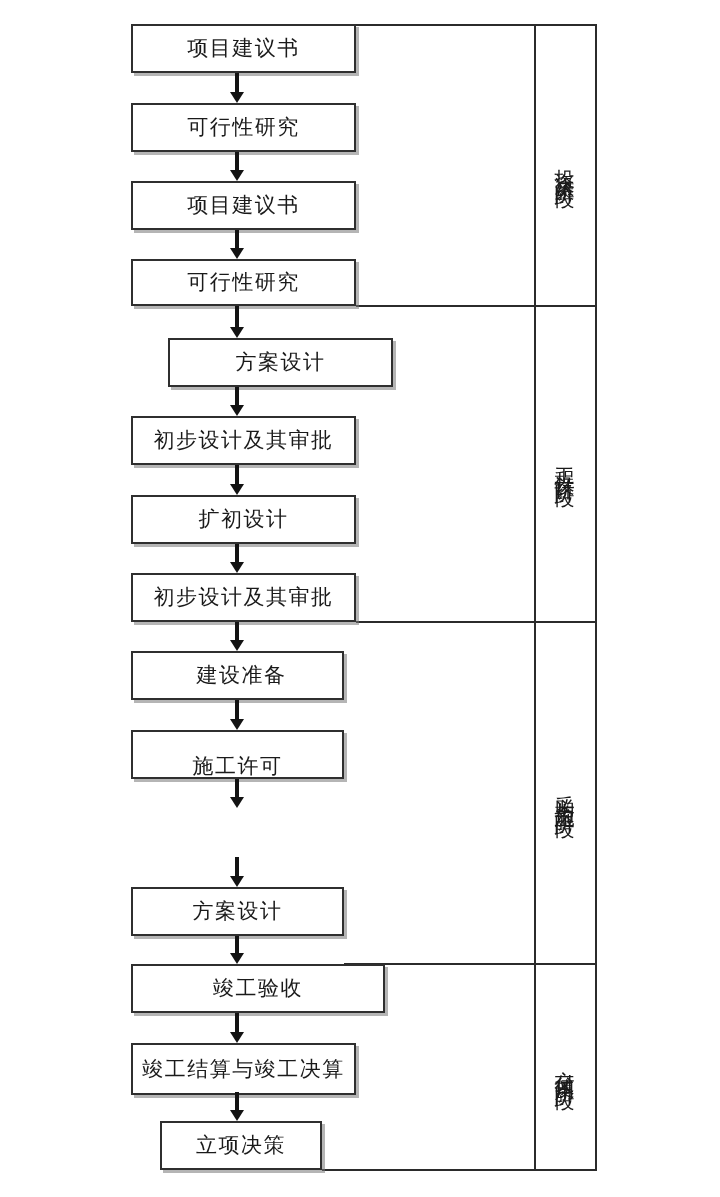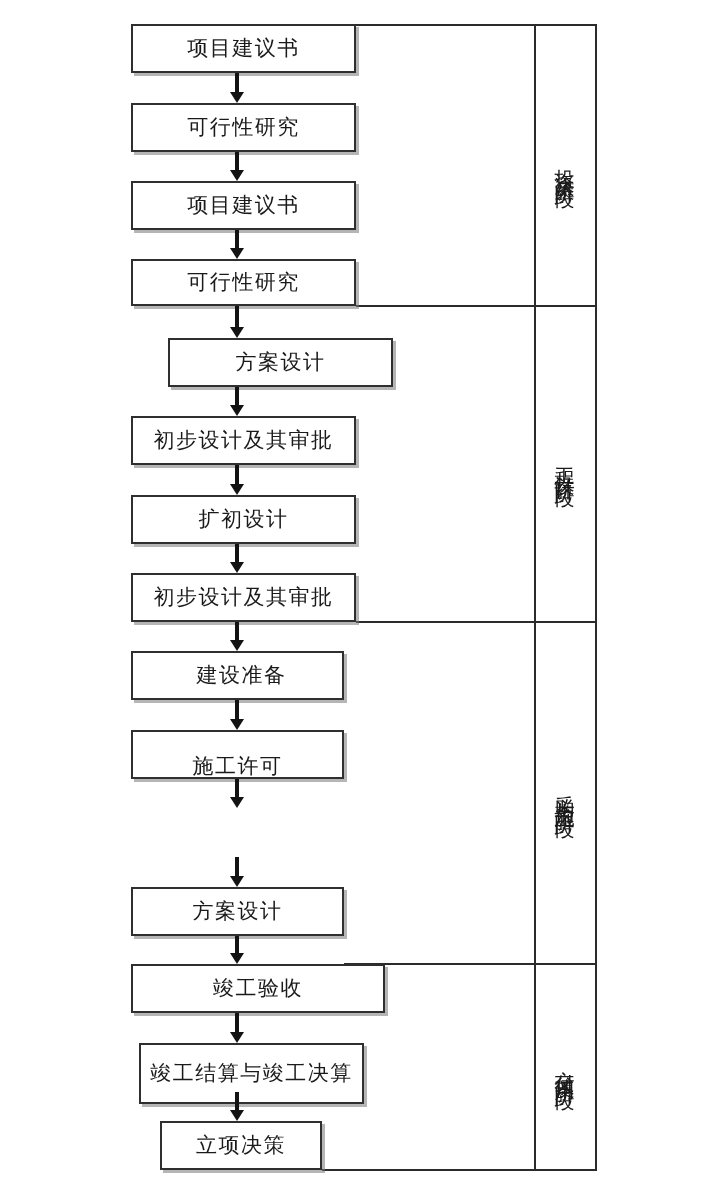--- a/index.html
+++ b/index.html
@@ -135,7 +135,7 @@
   <div class="pbox" style="left:131px; top:964px; width:254px; height:49px;">
     <span>竣工验收</span>
   </div>
-  <div class="pbox" style="left:131px; top:1043px; width:225px; height:61px;margin-left:8px;">
+  <div class="pbox" style="left:131px; top:1043px; width:225px; height:52px;">
     <span>竣工结算与竣工决算</span>
   </div>
   <div class="pbox" style="left:160px; top:1121px; width:162px; height:49px;">

